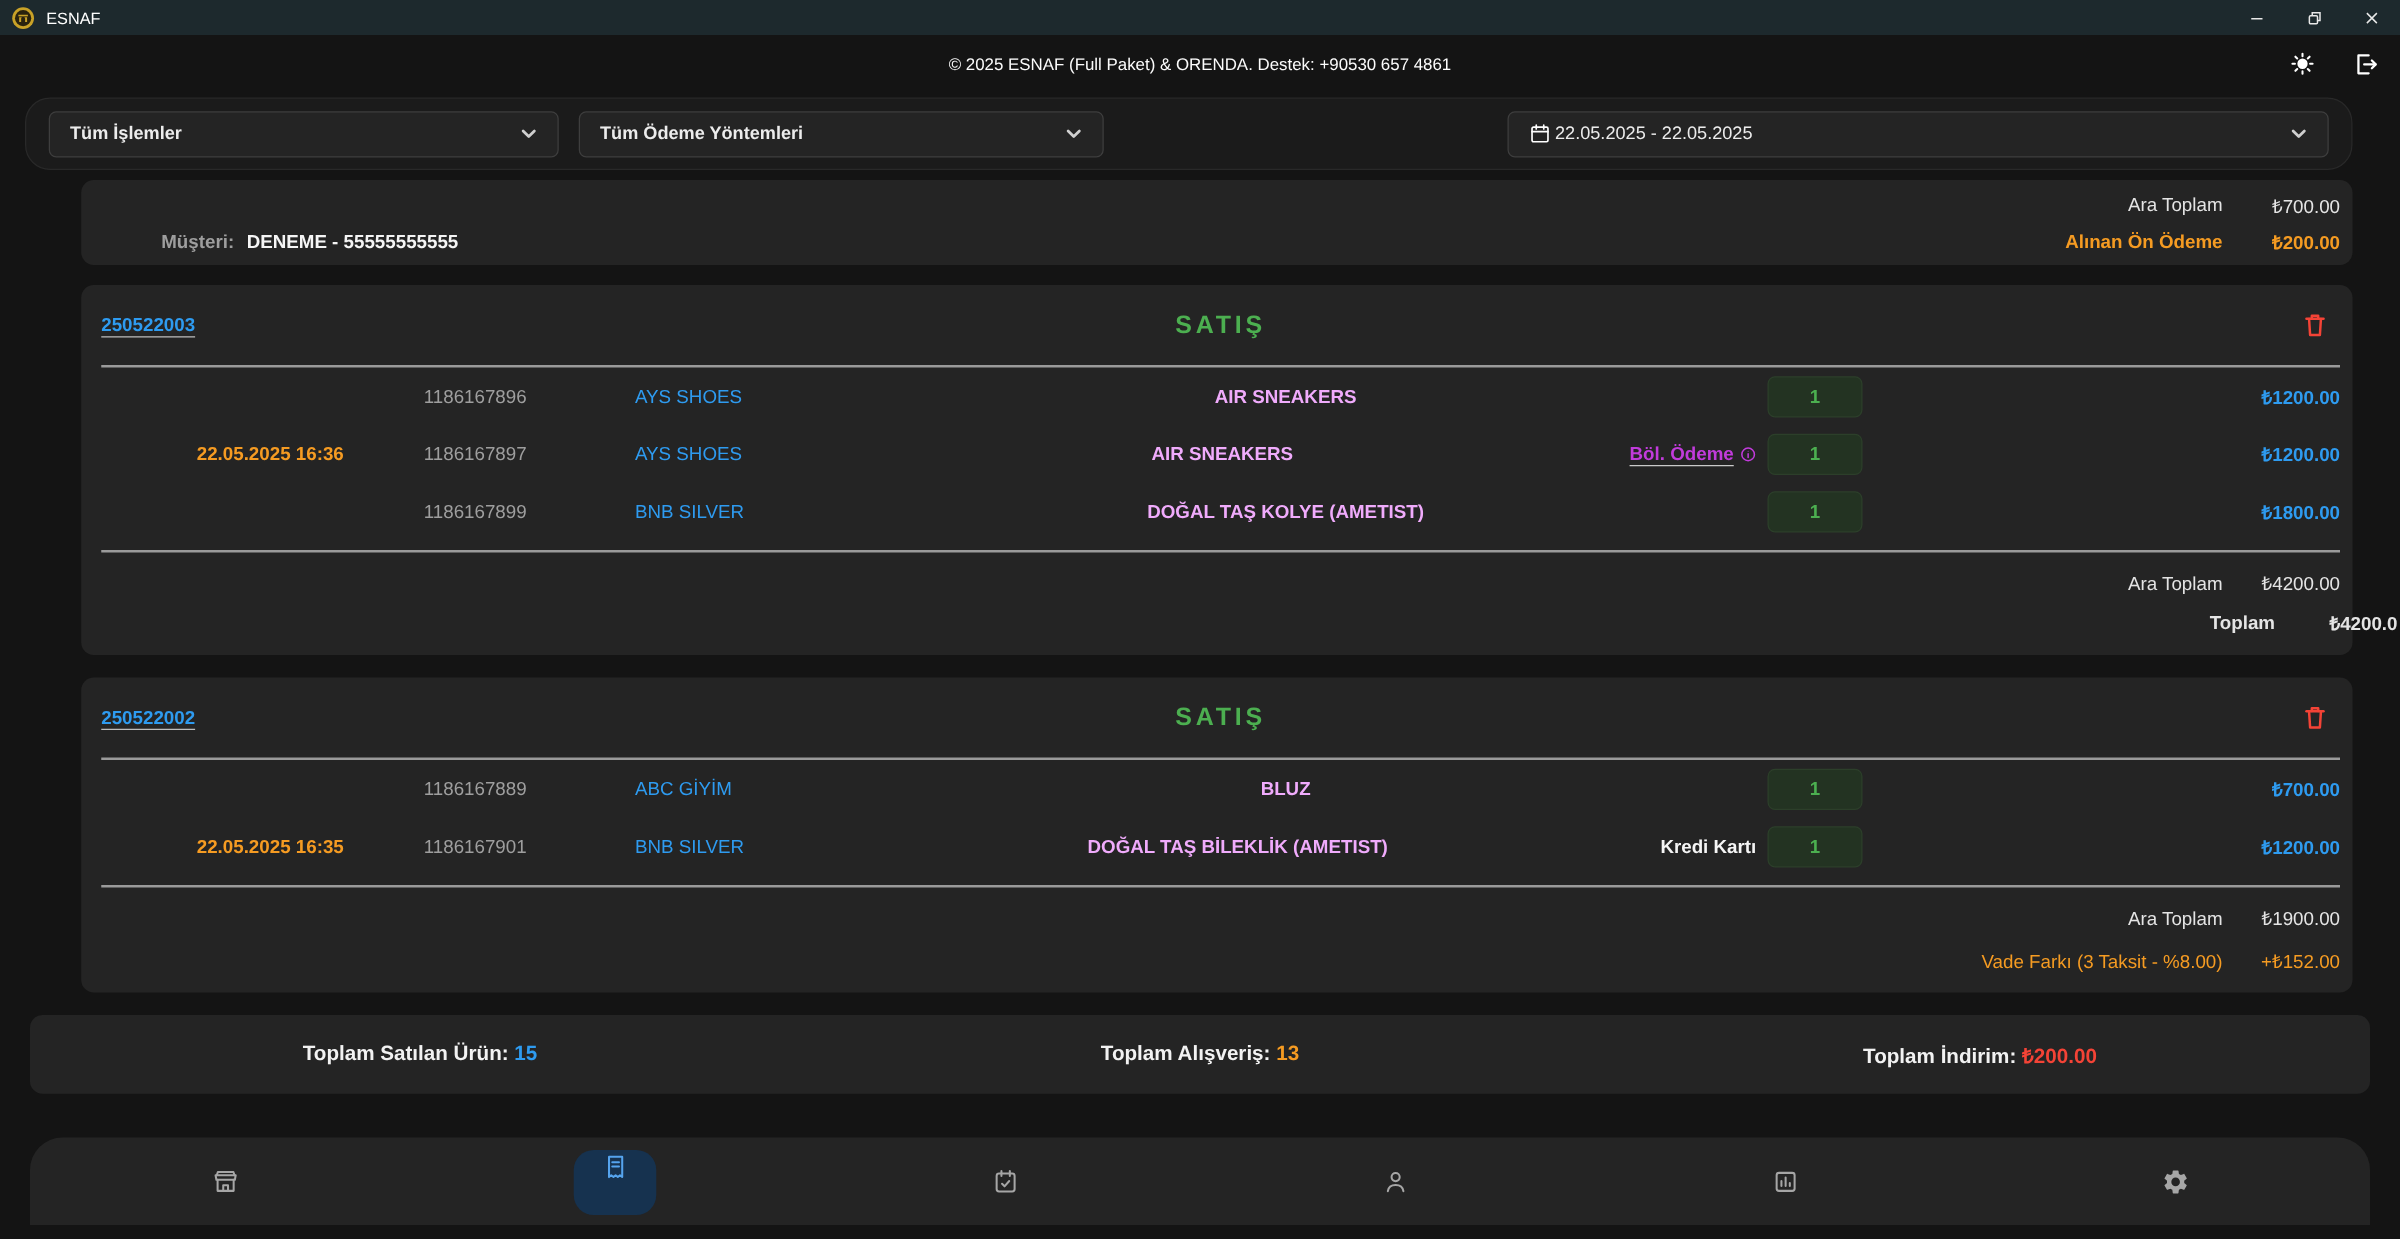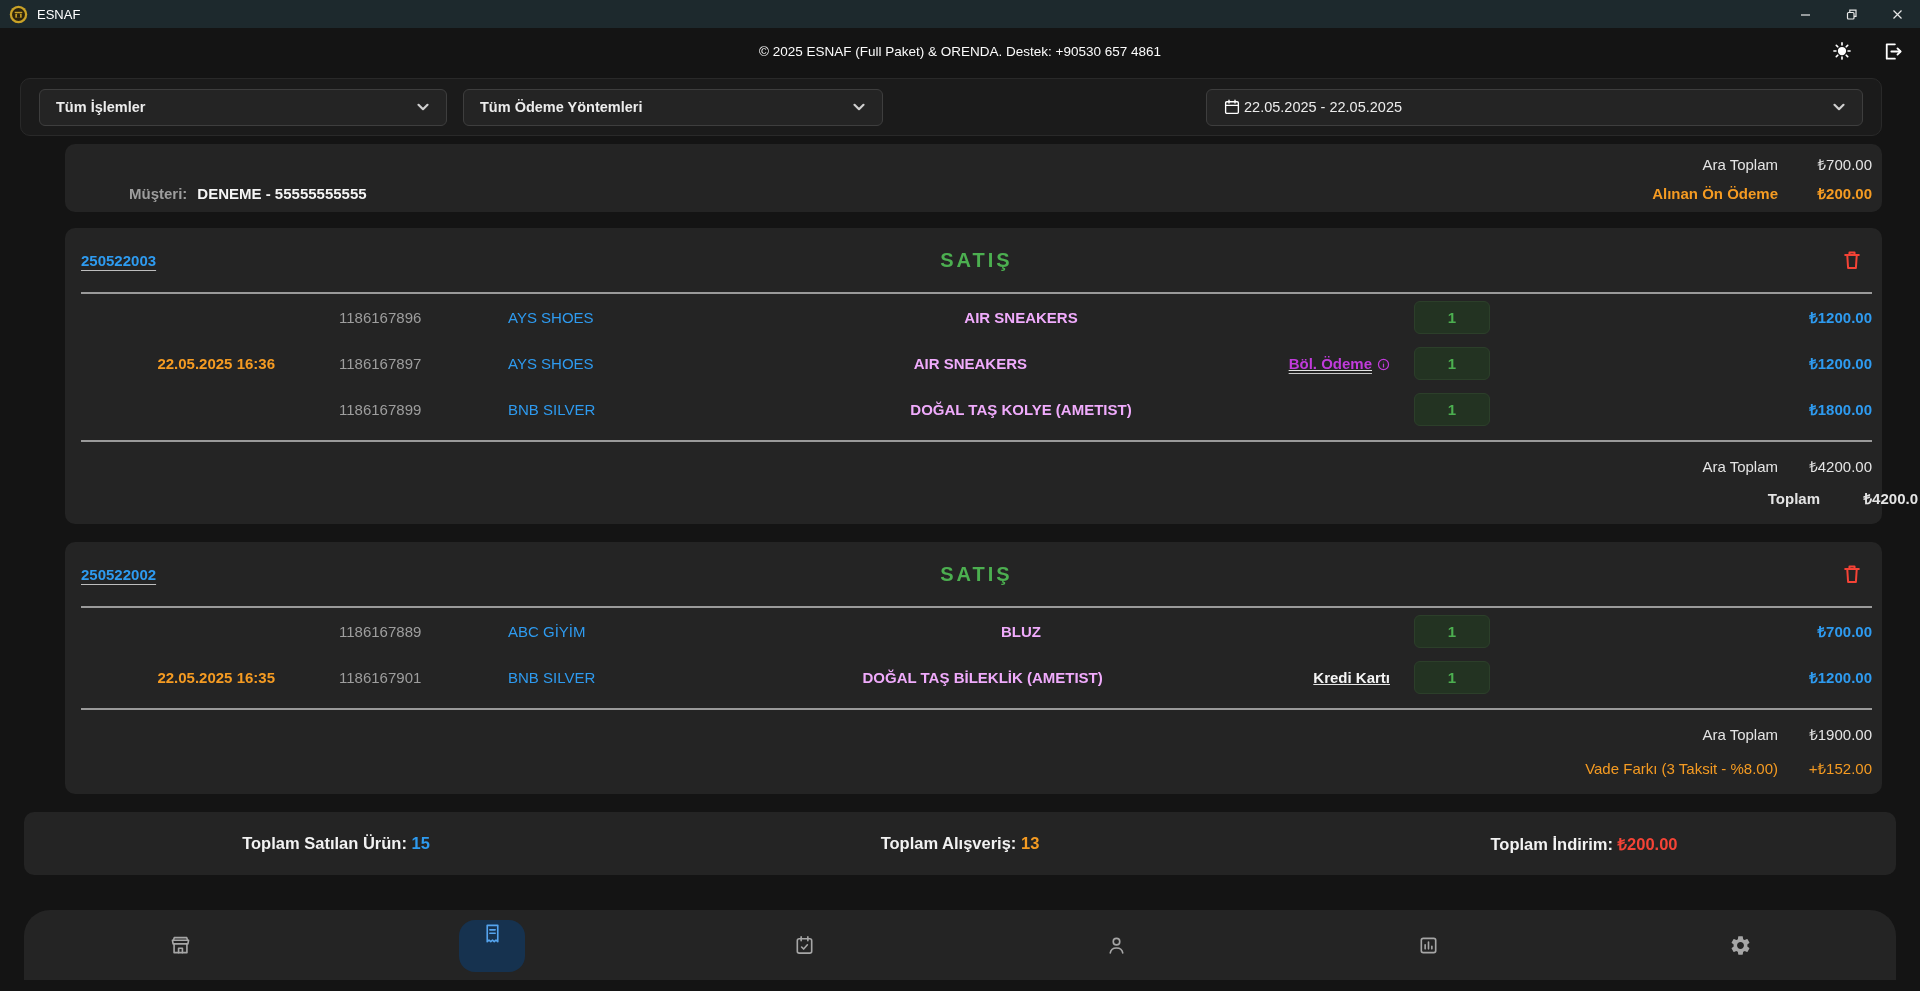--- a/index.html
+++ b/index.html
@@ -20,7 +20,7 @@
   .icon-btn { display:flex; align-items:center; justify-content:center; }
 
   
-  .filterbar { margin:4px 38px 0 20px; background:#1b1b1b; border:1px solid #292929; border-radius:10px;
+  .filterbar { margin:4px 38px 0 20px; background:#1b1b1b; border:1px solid #292929; border-radius:20px;
                height:58px; display:flex; align-items:center; padding:0 18px; }
   .select { background:#242424; border:1px solid #3e3e3e; border-radius:6px; height:37px;
             display:flex; align-items:center; padding:0 16px; font-size:14.5px; font-weight:700; color:#ececec; }

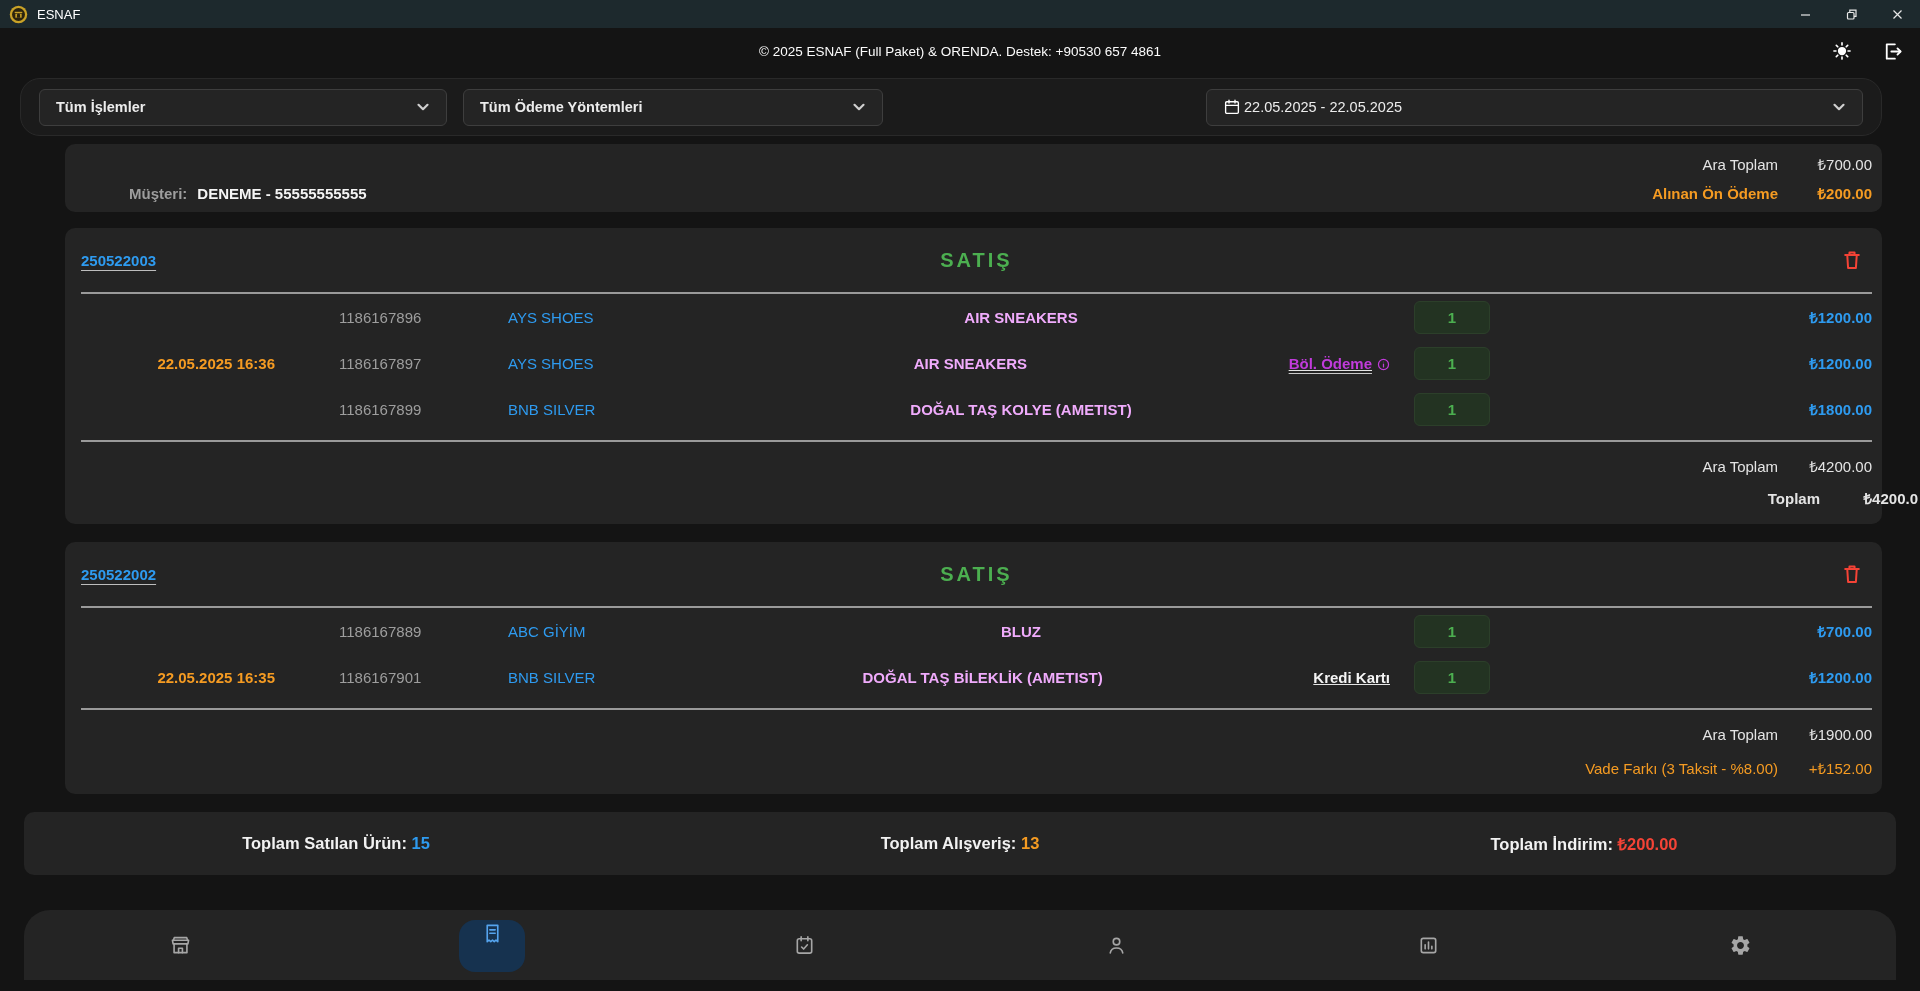--- a/index.html
+++ b/index.html
@@ -58,7 +58,7 @@
   .c-barcode { width:100px; margin-left:64px; color:#9e9e9e; flex:0 0 auto; }
   .c-brand   { width:135px; margin-left:69px; color:#2e9bf0; flex:0 0 auto; }
   .c-product { flex:1 1 auto; margin-left:9px; color:#f0abfc; font-weight:700;text-align:center; }
-  .c-payment { margin-right:24px; text-align:right; white-space:nowrap;text-decoration:underline; }
+  .c-payment { margin-right:9px; text-align:right; white-space:nowrap; }
   .pay-link { color:#c13bdb; font-weight:700; text-decoration:underline; text-decoration-color:#c9c9c9;
               text-underline-offset:4px; cursor:pointer; }
   .pay-method { color:#f5f5f5; font-weight:700; }

